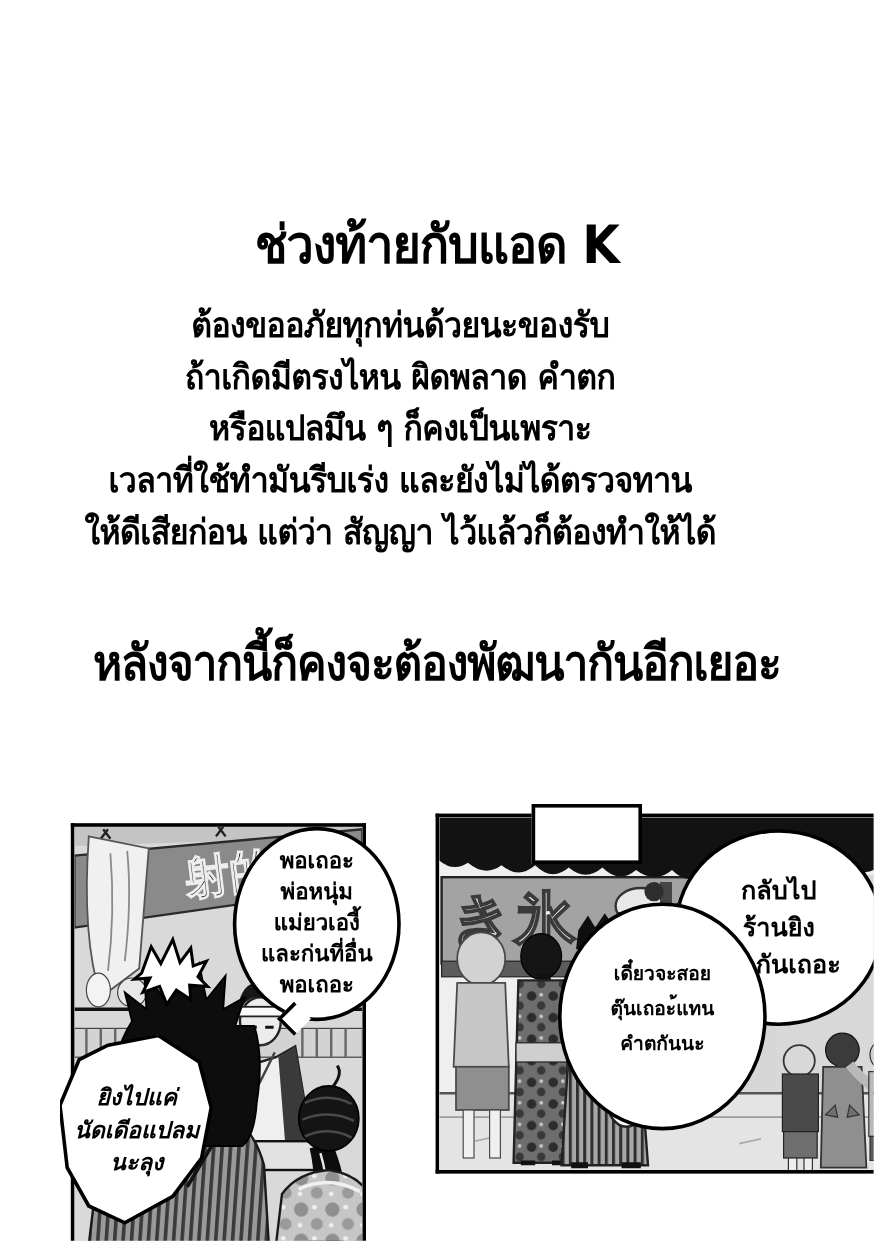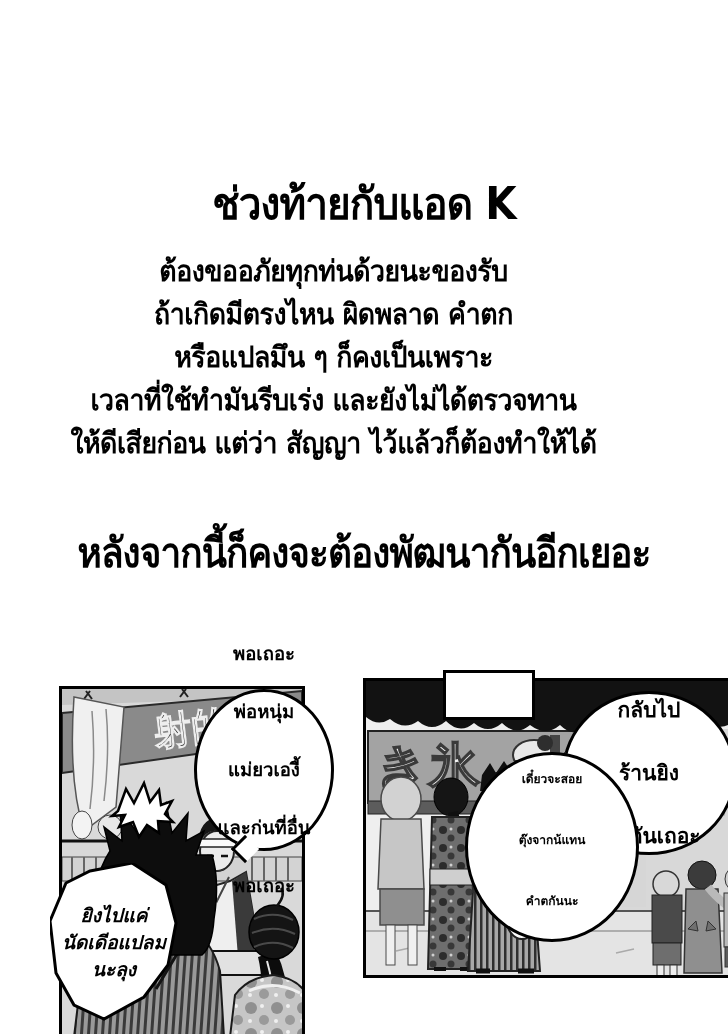--- a/index.html
+++ b/index.html
@@ -34,7 +34,7 @@
   .bubble{
     position:absolute;background:#fff;border:3px solid #000;border-radius:50%;
     display:flex;flex-direction:column;justify-content:center;align-items:center;
-    text-align:center;font-weight:bold;gap:32px;
+    text-align:center;font-weight:bold;
   }
   .bubble .ln{white-space:nowrap;}
   .bubble-vendor{left:194px;top:689px;width:134px;height:156px;z-index:6;font-size:18.5px;line-height:26px;}

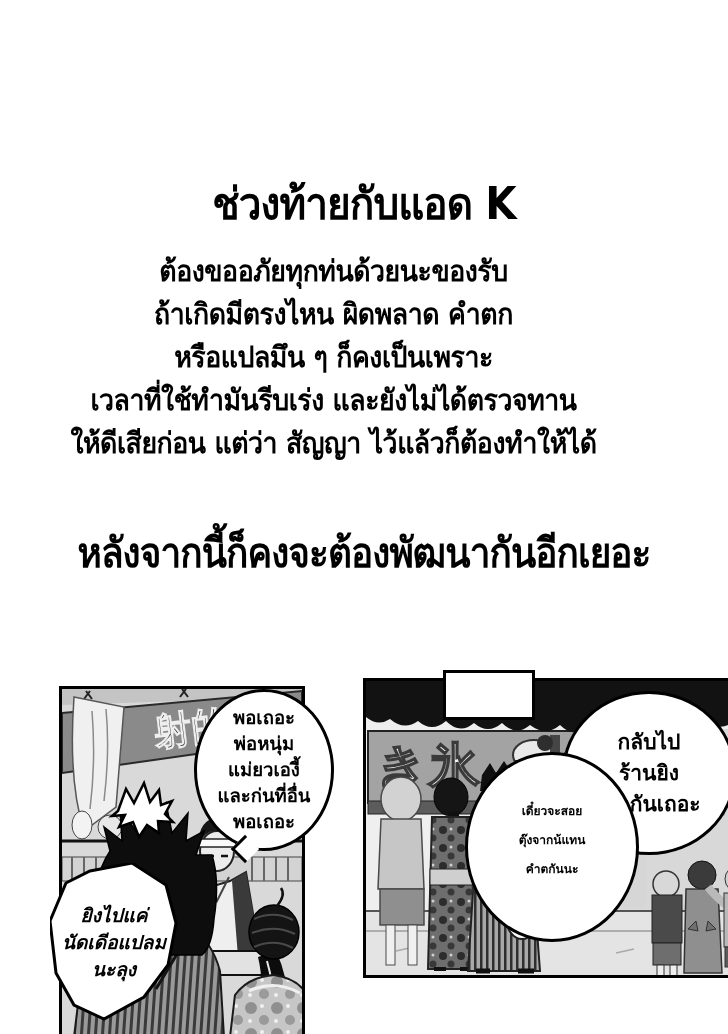--- a/index.html
+++ b/index.html
@@ -47,7 +47,7 @@
     content:"";position:absolute;left:-10px;top:62px;width:16px;height:16px;background:#fff;
     border-left:3px solid #000;border-top:3px solid #000;transform:rotate(-45deg);
   }
-  .bubble-doll{left:465px;top:752px;width:174px;height:190px;z-index:5;font-size:12px;line-height:29px;padding-bottom:14px;box-sizing:border-box;justify-content:center;}
+  .bubble-doll{left:465px;top:752px;width:174px;height:190px;z-index:5;font-size:16px;line-height:29px;padding-bottom:14px;box-sizing:border-box;justify-content:center;}
   .bubble-boy{position:absolute;left:50px;top:863px;width:128px;height:158px;z-index:6;font-style:italic;}
   .bubble-boy svg{position:absolute;left:0;top:0;}
   .bubble-boy .txt{

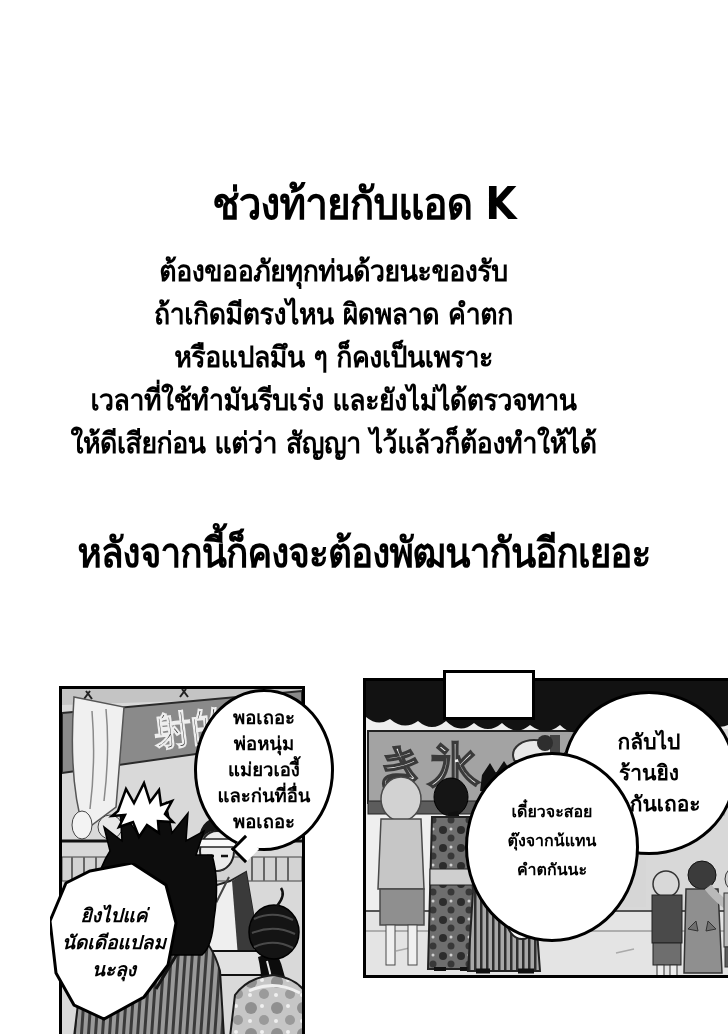--- a/index.html
+++ b/index.html
@@ -262,7 +262,7 @@
 
 <div class="bubble bubble-doll">
   <span class="ln">เดี๋ยวจะสอย</span>
-  <span class="ln">ตุ๊งจากน้แทน</span>
+  <span class="ln">ตุ๊นเถอะ้แทน</span>
   <span class="ln">คำตกันนะ</span>
 </div>
 

